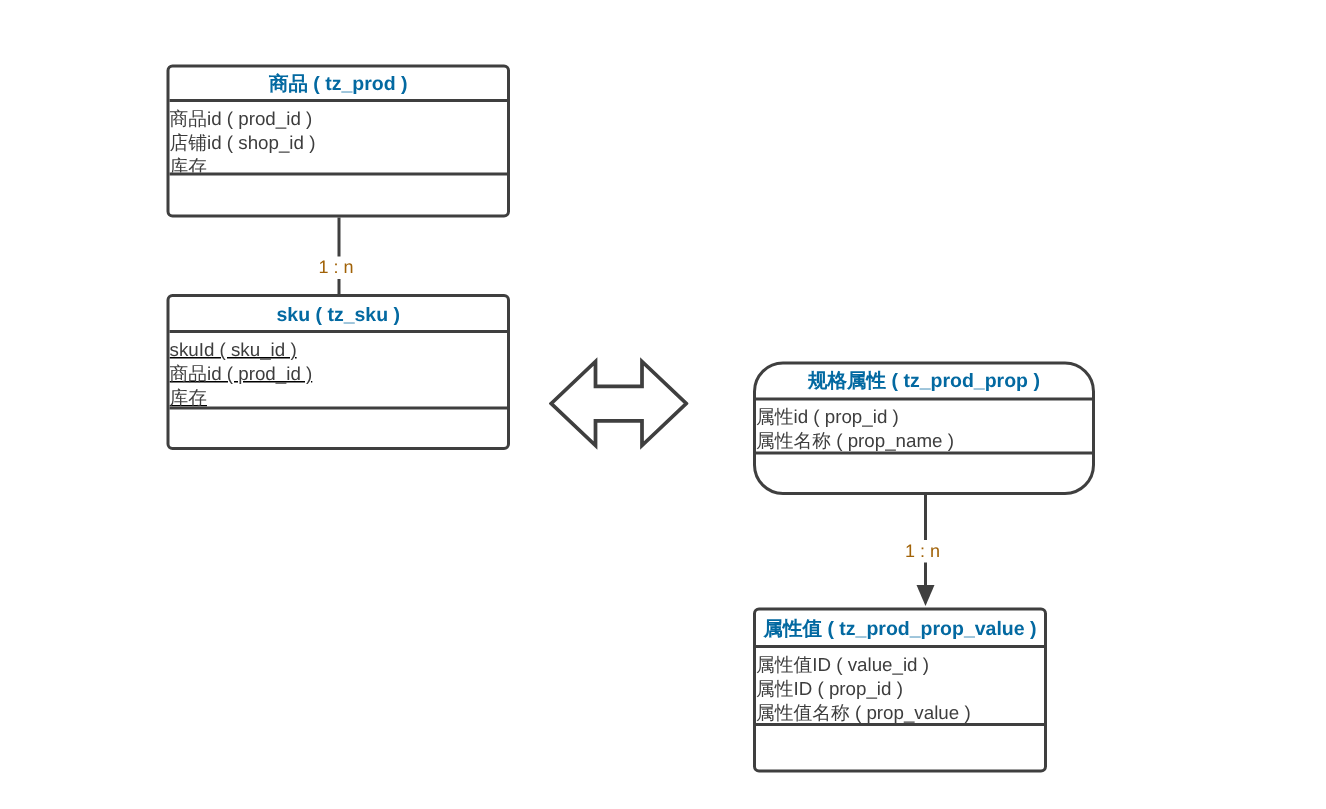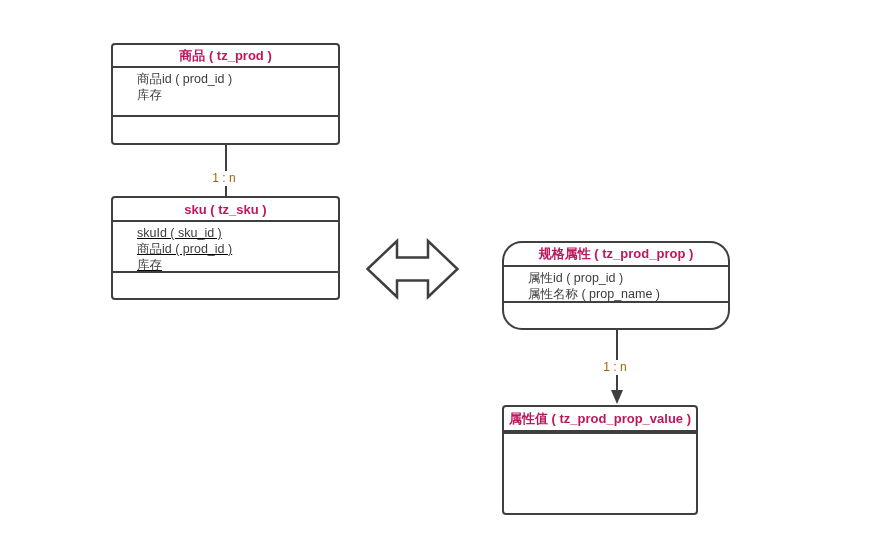--- a/index.html
+++ b/index.html
@@ -30,7 +30,7 @@
     border-bottom: 2px solid #3f3f3f;
     font-weight: bold;
     font-size: 13px;
-    color: #be185d;
+    color: #0369a1;
     display: flex;
     align-items: center;
     justify-content: center;

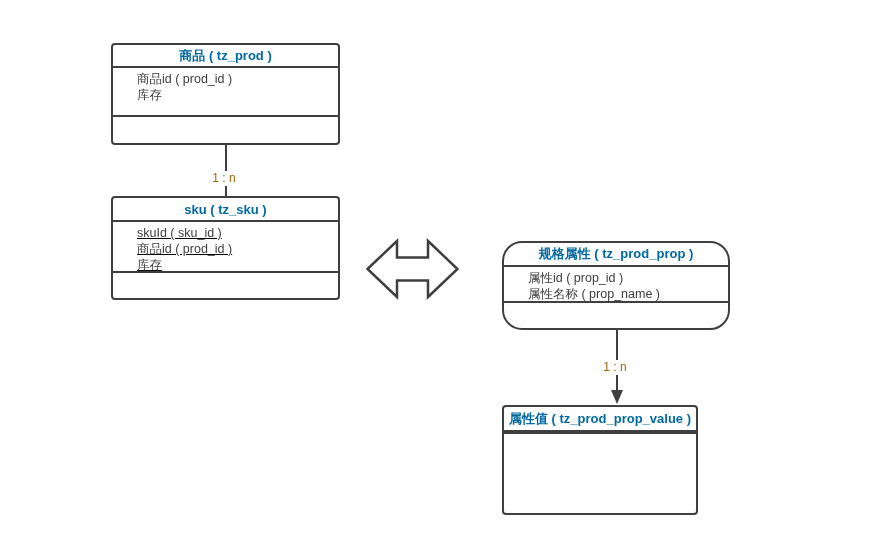--- a/index.html
+++ b/index.html
@@ -39,7 +39,7 @@
   }
   .tb-fields {
     box-sizing: border-box;
-    padding: 3px 8px 0 24px;
+    padding: 3px 8px 0 0;
     overflow: hidden;
   }
   .tb-field {

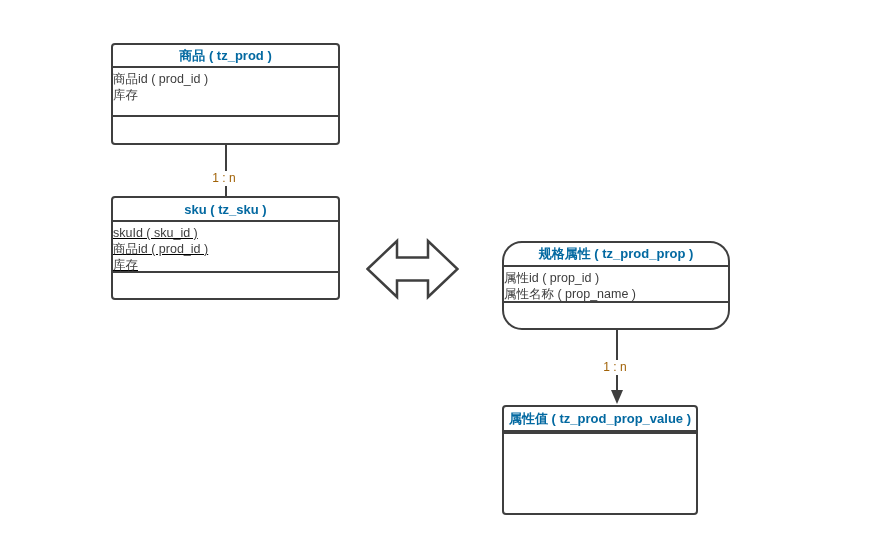--- a/index.html
+++ b/index.html
@@ -94,6 +94,7 @@
     <div class="tb-header" style="height:23px;">商品 ( tz_prod )</div>
     <div class="tb-fields" style="height:47px;">
       <div class="tb-field">商品id ( prod_id )</div>
+      <div class="tb-field">店铺id ( shop_id )</div>
       <div class="tb-field">库存</div>
     </div>
     <div class="tb-empty"></div>

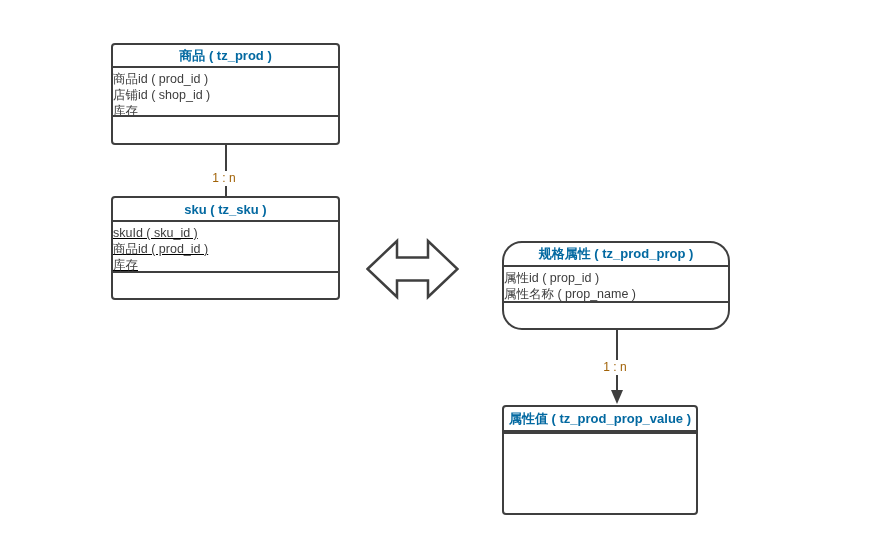--- a/index.html
+++ b/index.html
@@ -135,6 +135,11 @@
 
   <div class="table-box" style="left:502px; top:405px; width:196px; height:110px;">
     <div class="tb-header" style="height:25px;">属性值 ( tz_prod_prop_value )</div>
+    <div class="tb-fields" style="height:50px;">
+      <div class="tb-field">属性值ID ( value_id )</div>
+      <div class="tb-field">属性ID ( prop_id )</div>
+      <div class="tb-field">属性值名称 ( prop_value )</div>
+    </div>
     <div class="tb-empty"></div>
   </div>
 

